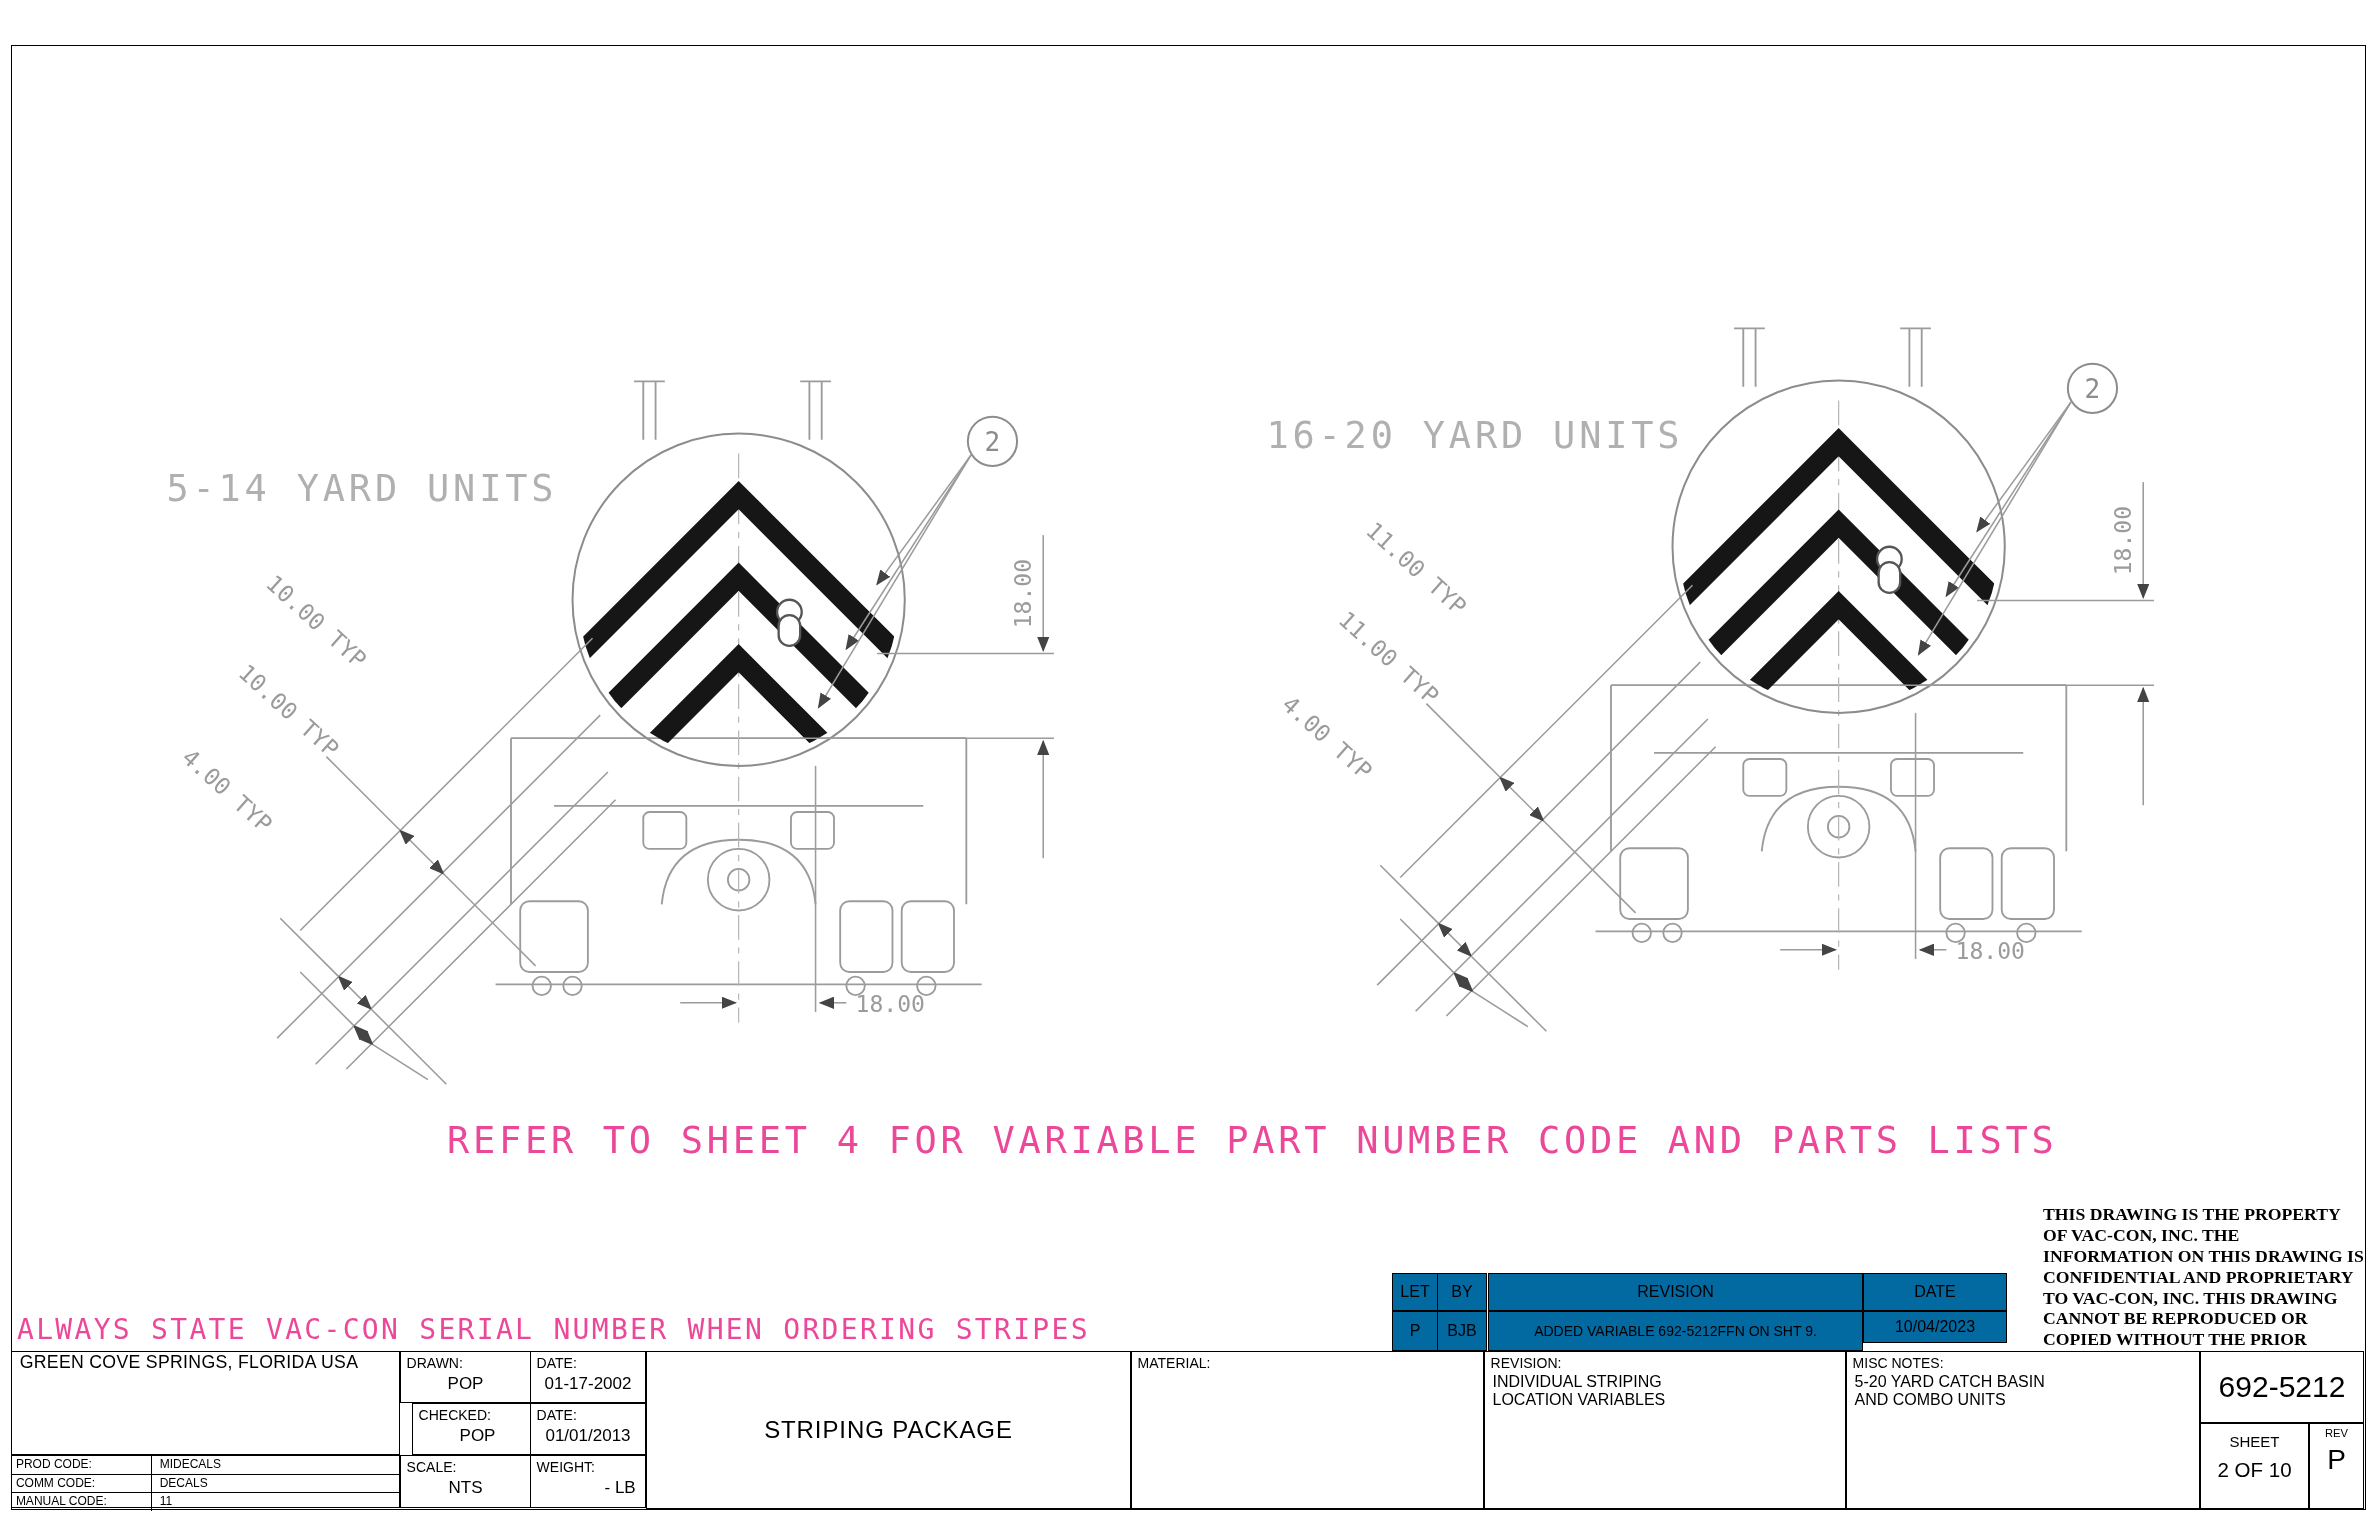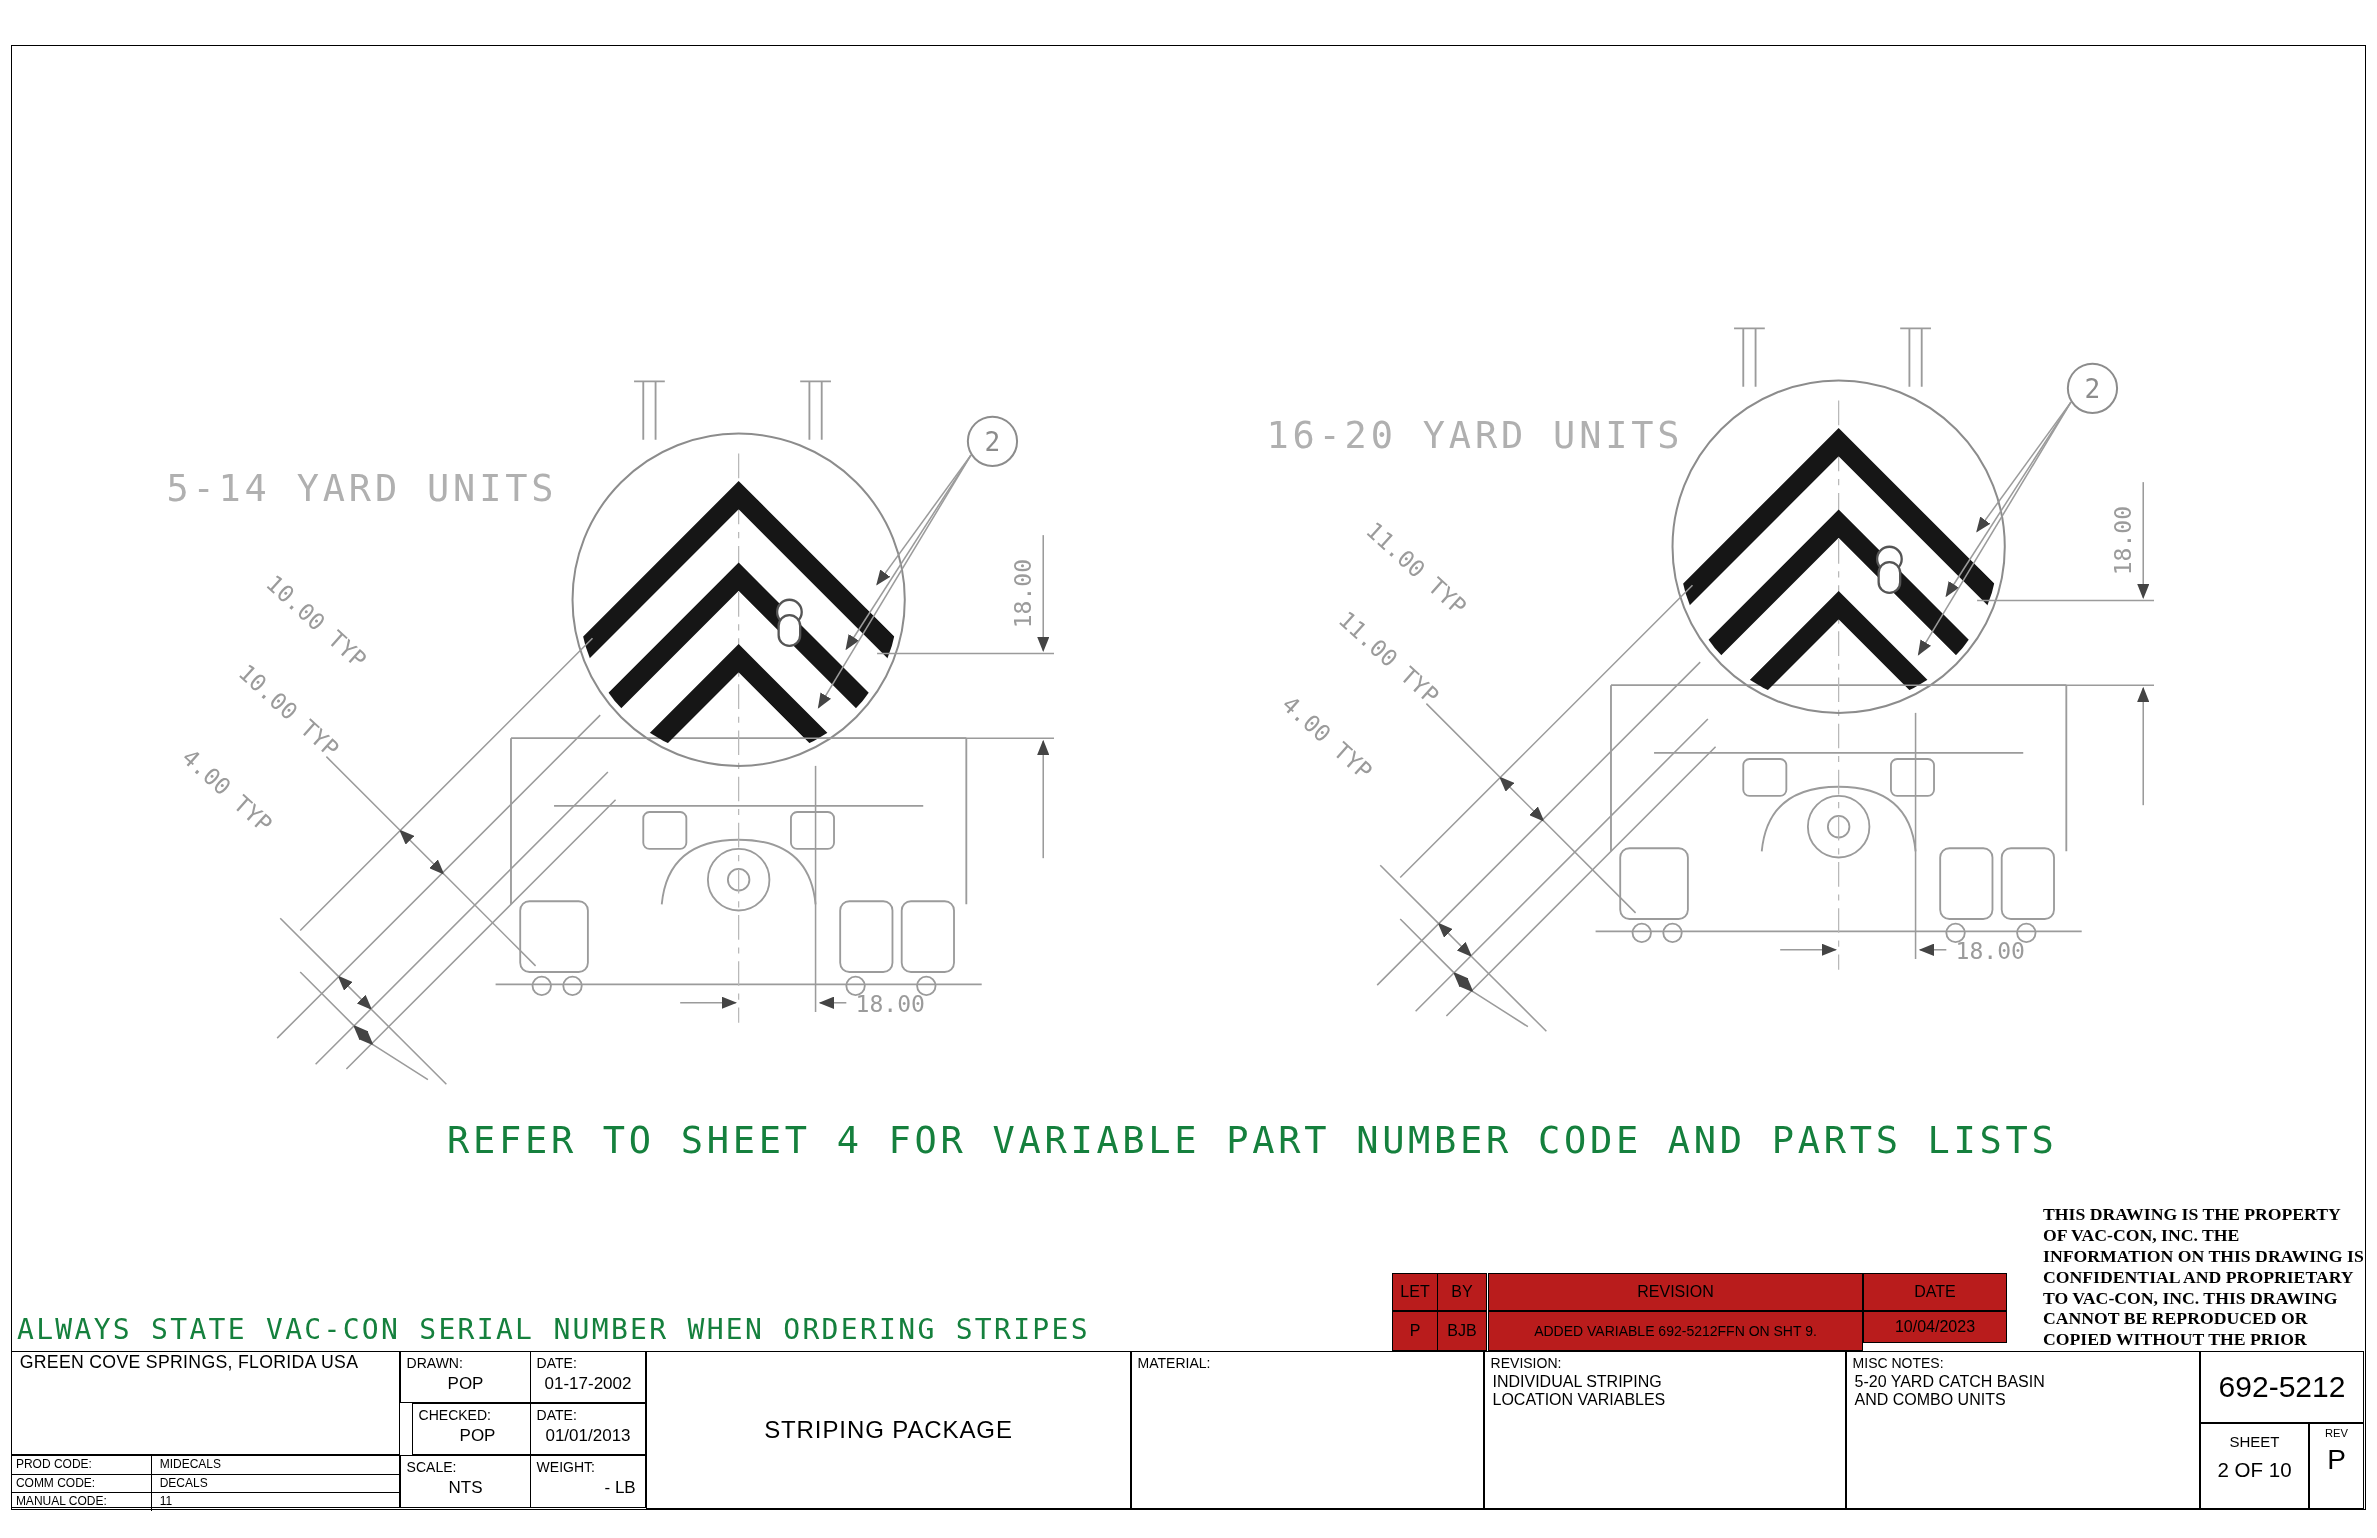--- a/index.html
+++ b/index.html
@@ -8,7 +8,7 @@
   .frame{position:absolute;left:11.2px;top:45px;width:2355px;height:1465px;
          border:1.9px solid #000;box-sizing:border-box;}
   .diag{position:absolute;}
-  .cadnote{position:absolute;font-family:"DejaVu Sans Mono",monospace;color:#15803d;white-space:nowrap;}
+  .cadnote{position:absolute;font-family:"DejaVu Sans Mono",monospace;color:#ec4899;white-space:nowrap;}
   .note-parts{left:447px;top:1119px;font-size:37px;letter-spacing:3.7px;}
   .note-serial{left:17px;top:1313px;font-size:28px;letter-spacing:2.3px;}
   .prop{position:absolute;left:2043px;top:1204px;width:323px;

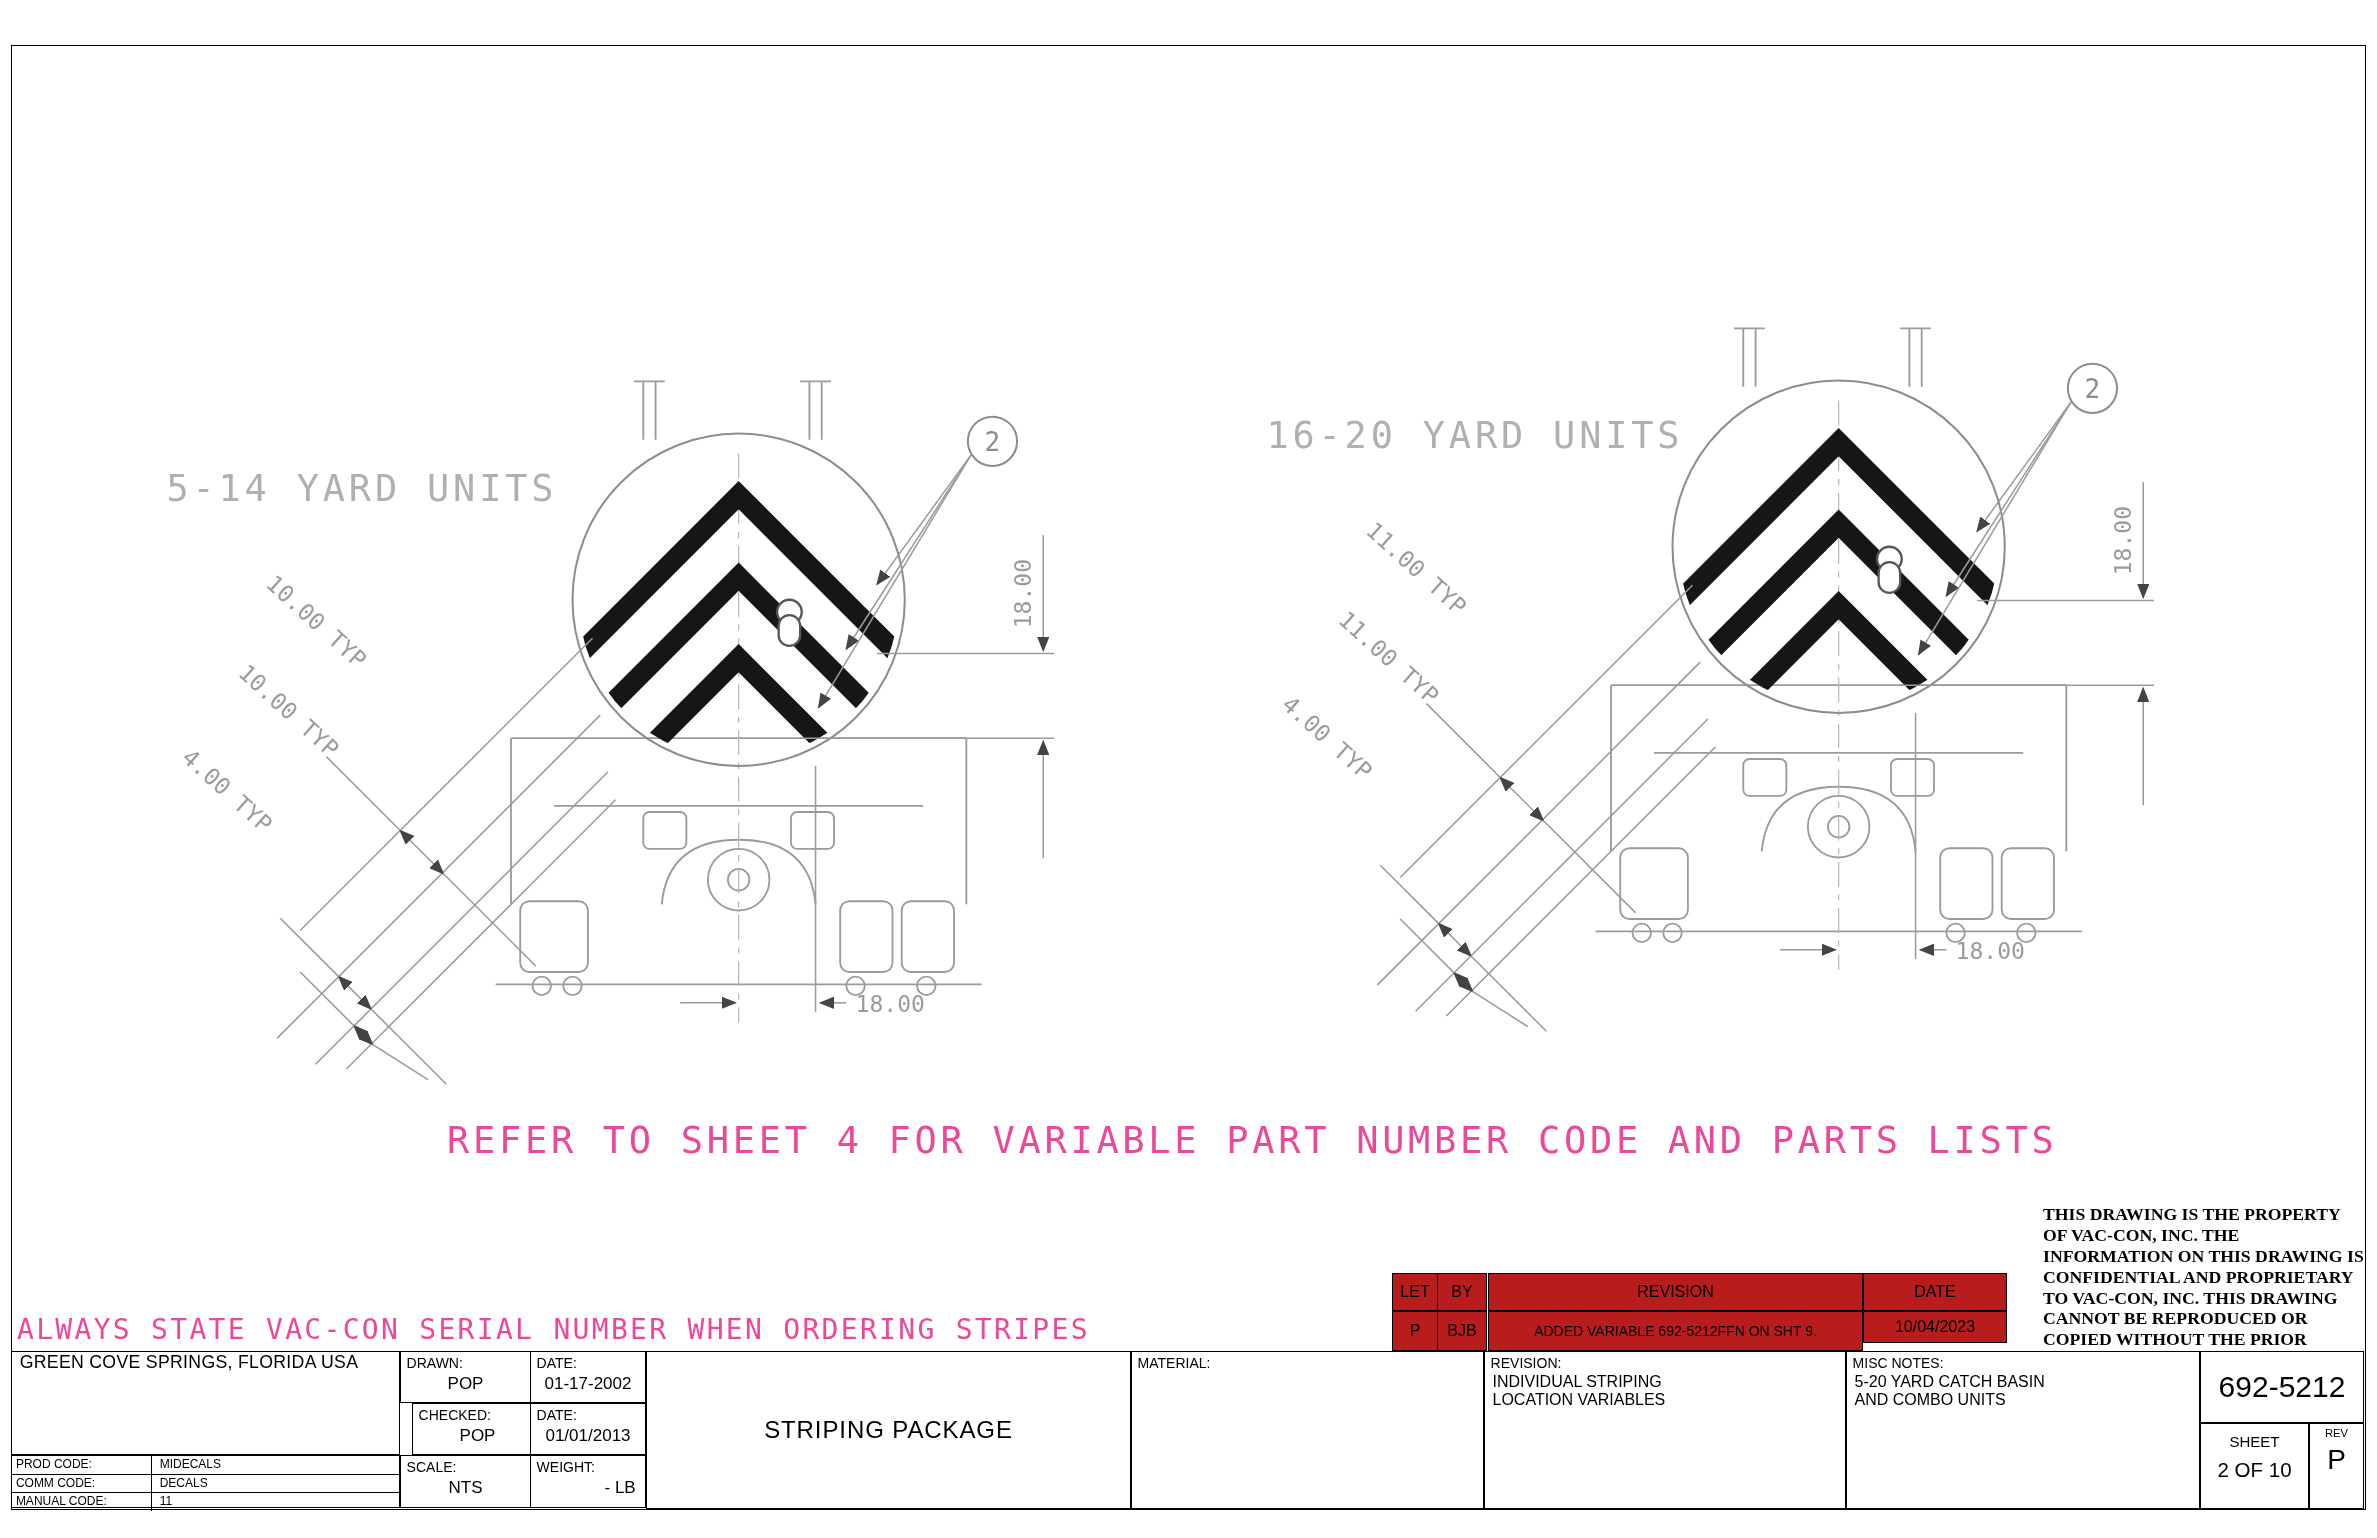--- a/index.html
+++ b/index.html
@@ -13,7 +13,7 @@
   .note-serial{left:17px;top:1313px;font-size:28px;letter-spacing:2.3px;}
   .prop{position:absolute;left:2043px;top:1204px;width:323px;
         font-family:"Liberation Serif",serif;font-weight:bold;font-size:17.7px;line-height:1.18;}
-  .rt{position:absolute;border:0.9px solid #000;box-sizing:border-box;background:#b91c1c;
+  .rt{position:absolute;border:0.9px solid #000;box-sizing:border-box;background:#0369a1;
       display:flex;align-items:center;justify-content:center;font-size:16px;text-align:center;}
   .rt.small{font-size:14px;}
   .tb{position:absolute;border:0.9px solid #000;box-sizing:border-box;background:#fff;}

